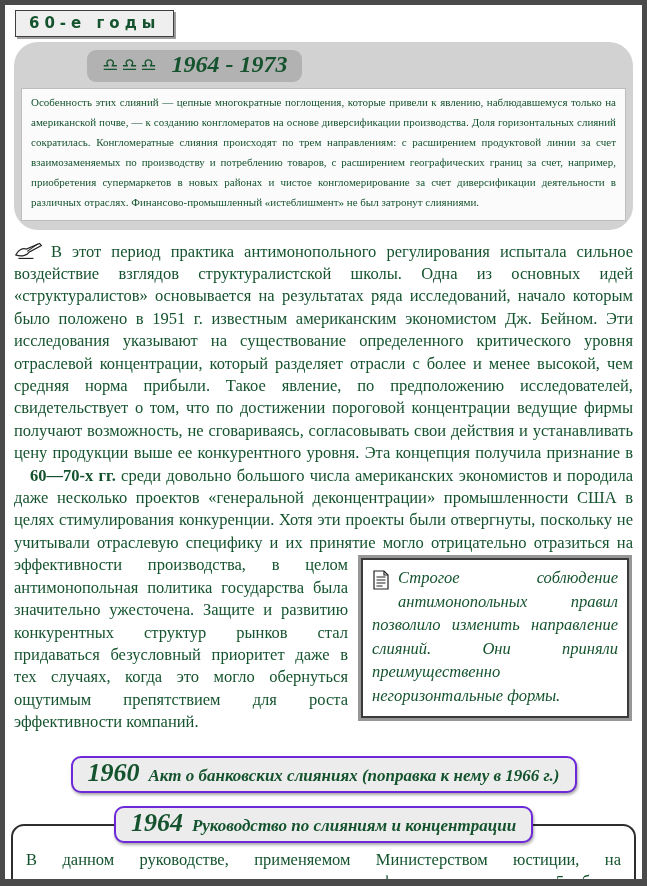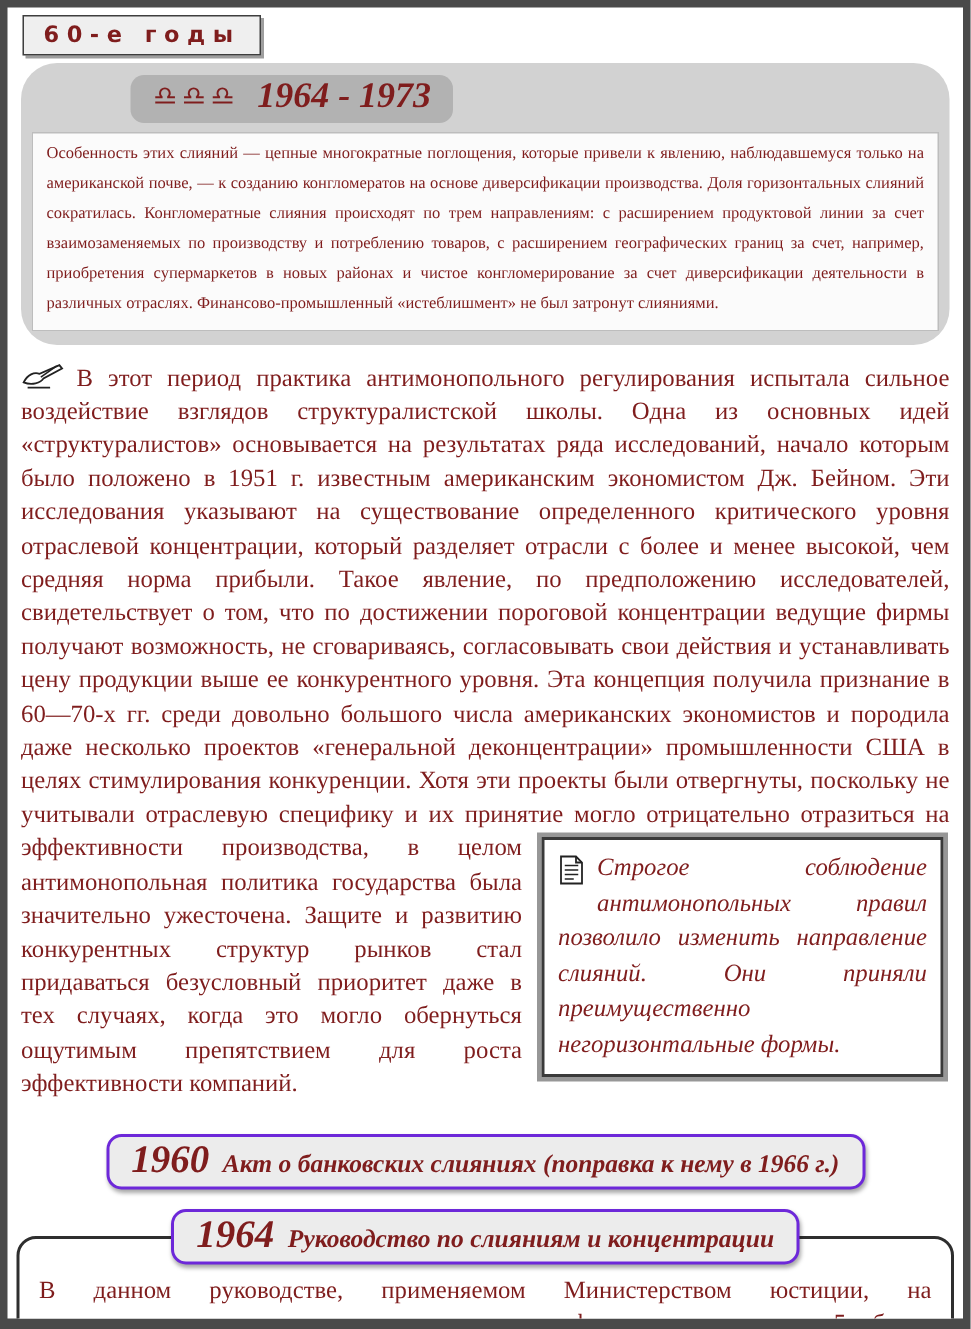--- a/index.html
+++ b/index.html
@@ -9,7 +9,7 @@
     background: #ffffff;
     border: 5px solid #4a4a4a; border-bottom-width: 7px;
     padding: 0 9px;
-    font-family: "Liberation Serif", serif; color: #7f1d1d;
+    font-family: "Liberation Serif", serif; color: #14532d;
   }
   
   .era-tab {

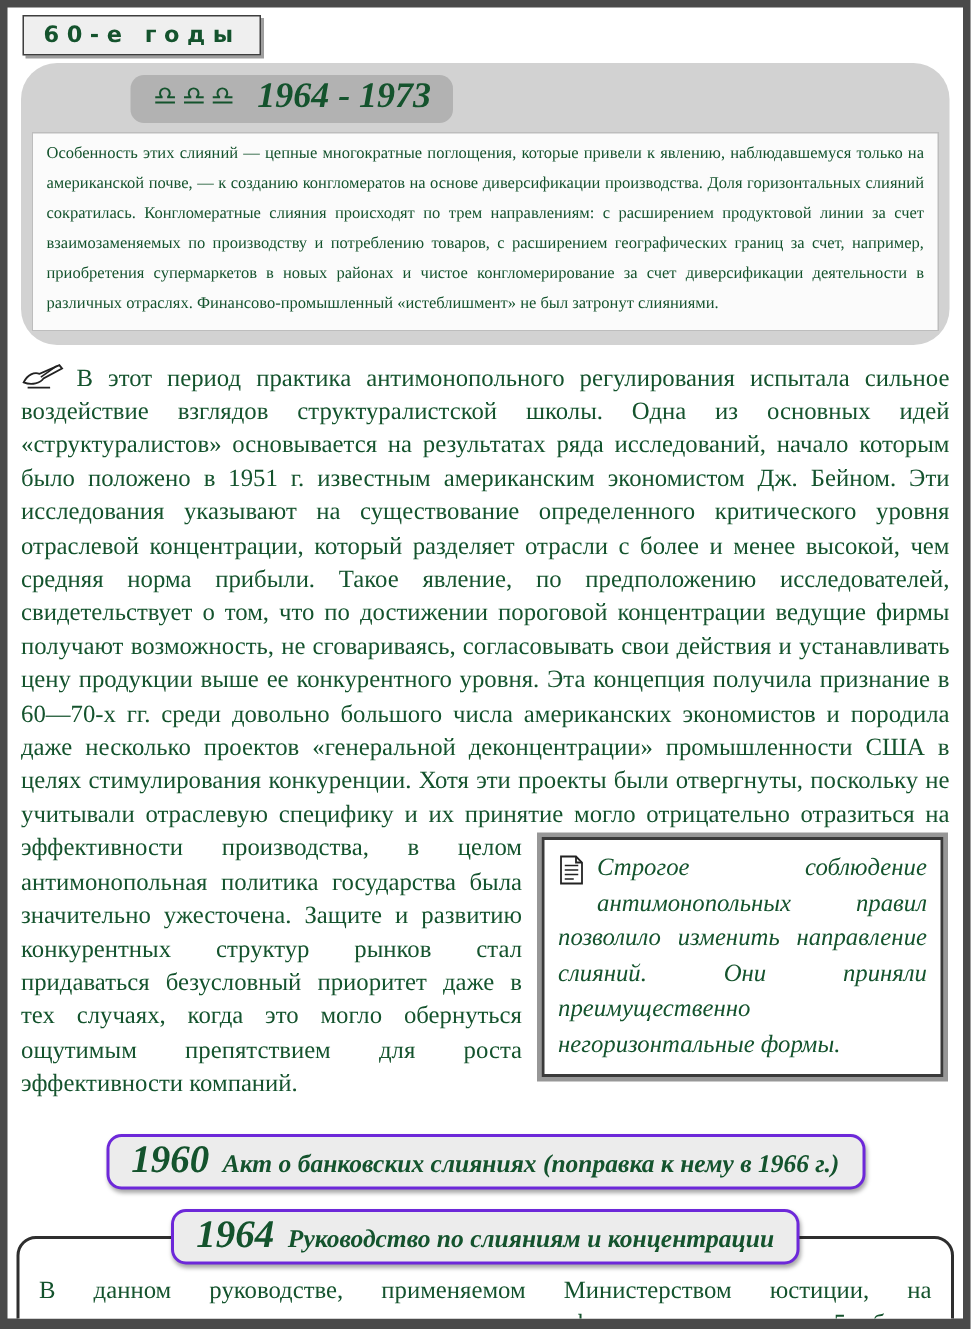--- a/index.html
+++ b/index.html
@@ -69,7 +69,7 @@
     border: 2px solid #2e2e2e; border-radius: 13px; background: #fff;
     padding: 23px 13px 9px; font-size: 16.5px; line-height: 22px; text-align: justify;
   }
-  b { font-weight: normal; }
+  b { font-weight: bold; margin-left: 16px; }
 </style>
 </head>
 <body>

